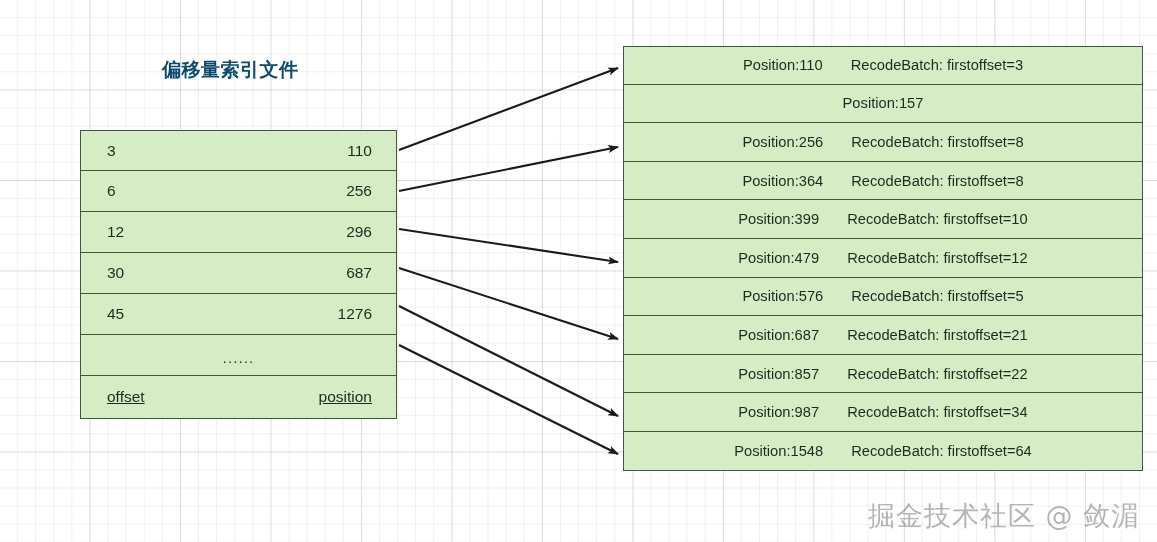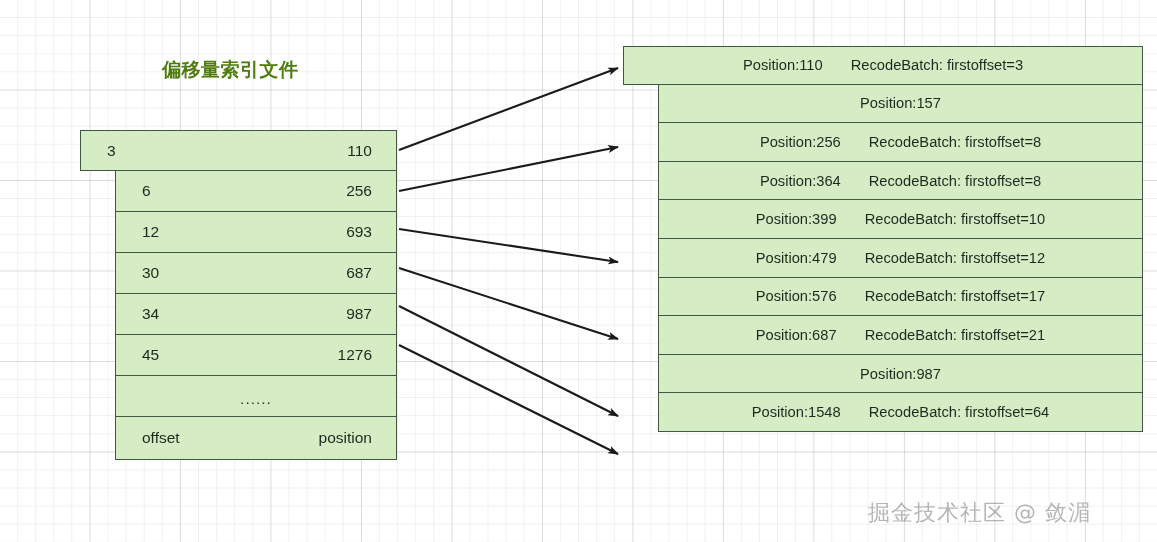--- a/index.html
+++ b/index.html
@@ -25,7 +25,7 @@
   .diagram-title{
     position:absolute;
     left:162px;top:57px;
-    font-size:19px;font-weight:bold;color:#4d7c0f;
+    font-size:19px;font-weight:bold;color:#0c4a6e;
     letter-spacing:.5px;
     white-space:nowrap;
   }

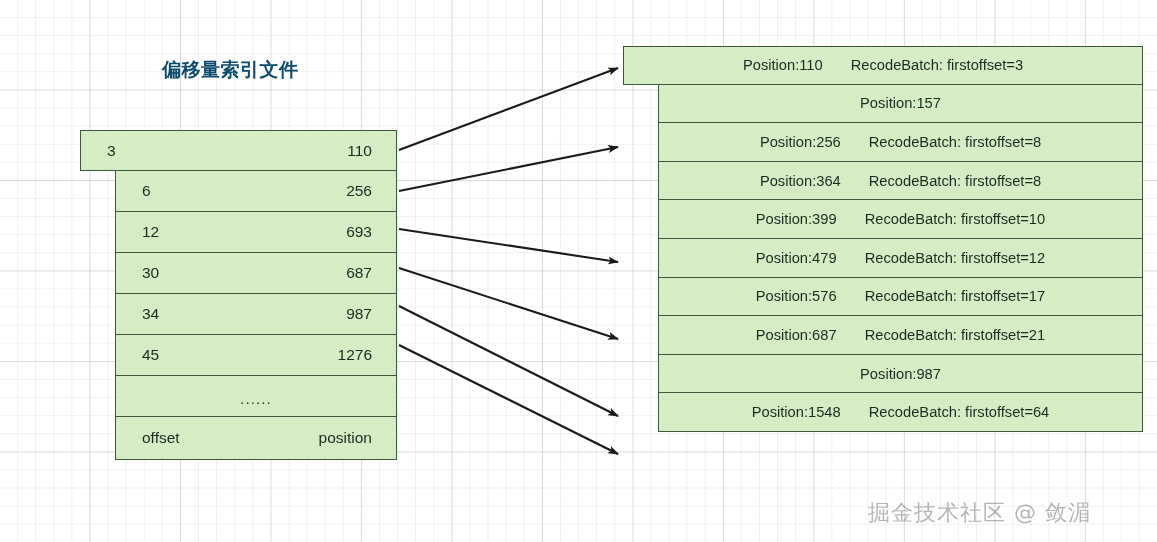--- a/index.html
+++ b/index.html
@@ -40,7 +40,7 @@
     color:#1d2b1f;
     overflow:hidden;
   }
-  .cell + .cell{border-top:none;margin-left:35px;}
+  .cell + .cell{border-top:none;}
 
   
   #index-table{left:80px;top:130px;width:317px;}

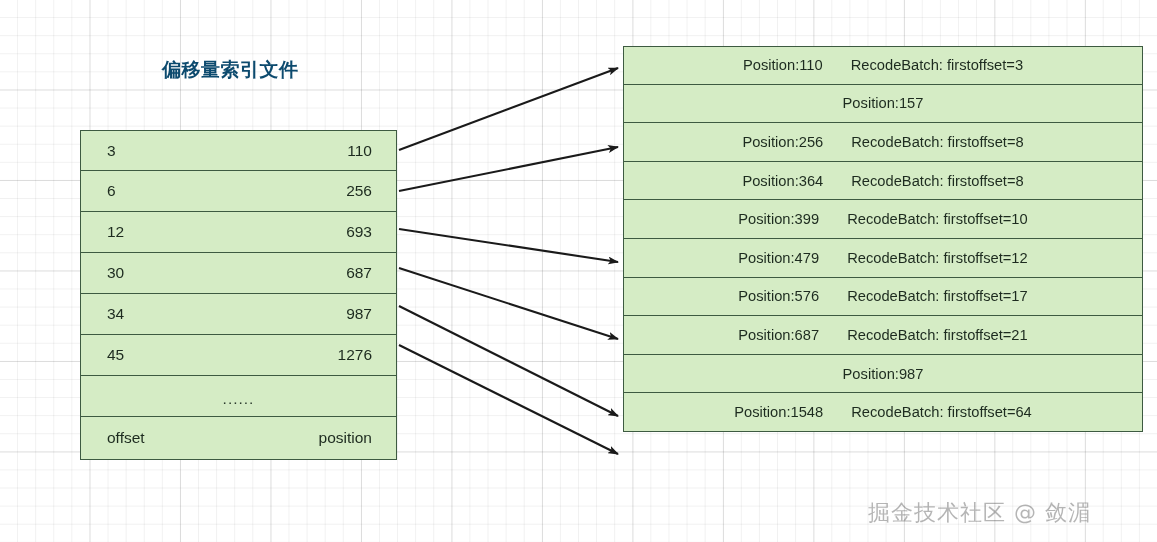--- a/index.html
+++ b/index.html
@@ -86,7 +86,7 @@
   </div>
   <div class="cell">
     <span class="off">12</span>
-    <span class="pos">693</span>
+    <span class="pos">296</span>
   </div>
   <div class="cell">
     <span class="off">30</span>

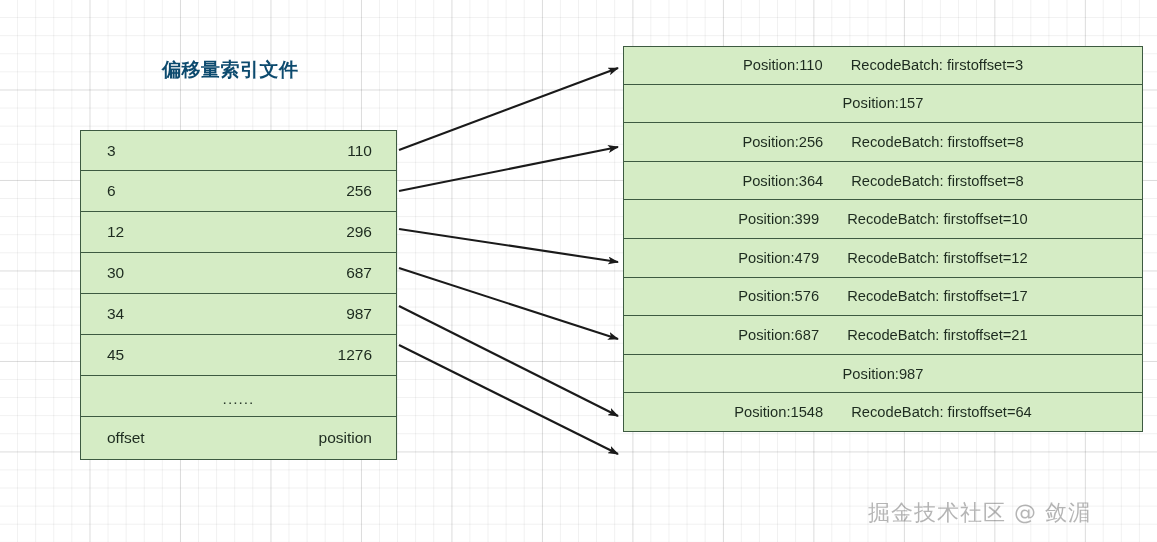--- a/index.html
+++ b/index.html
@@ -135,7 +135,7 @@
   </div>
   <div class="cell">
     <span class="position">Position:576</span>
-    <span class="batch">RecodeBatch: firstoffset=17</span>
+    <span class="batch">RecodeBatch: firstoffset=5</span>
   </div>
   <div class="cell">
     <span class="position">Position:687</span>

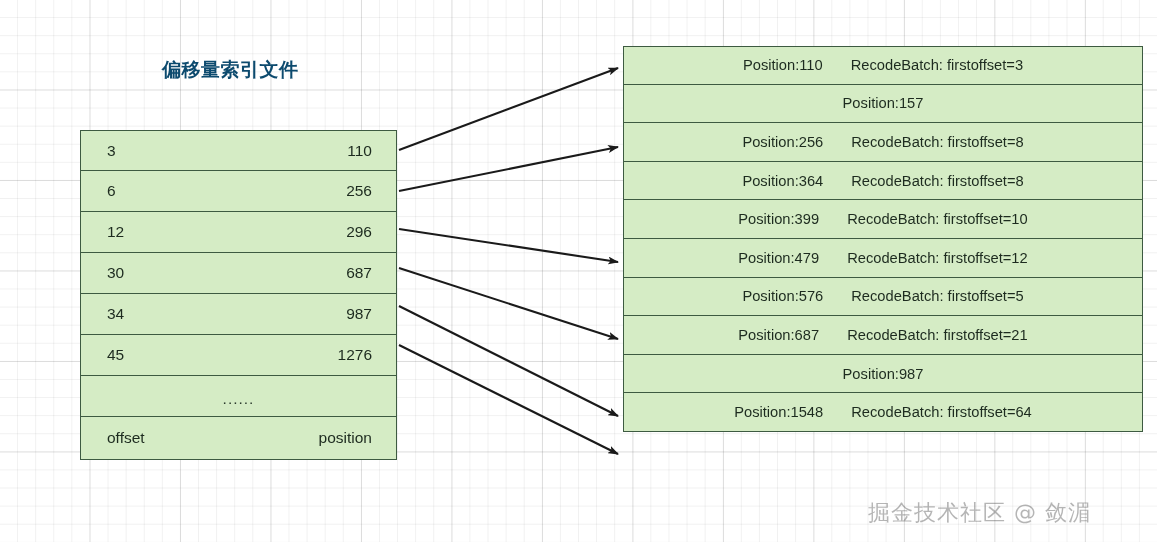--- a/index.html
+++ b/index.html
@@ -93,10 +93,6 @@
     <span class="pos">687</span>
   </div>
   <div class="cell">
-    <span class="off">34</span>
-    <span class="pos">987</span>
-  </div>
-  <div class="cell">
     <span class="off">45</span>
     <span class="pos">1276</span>
   </div>

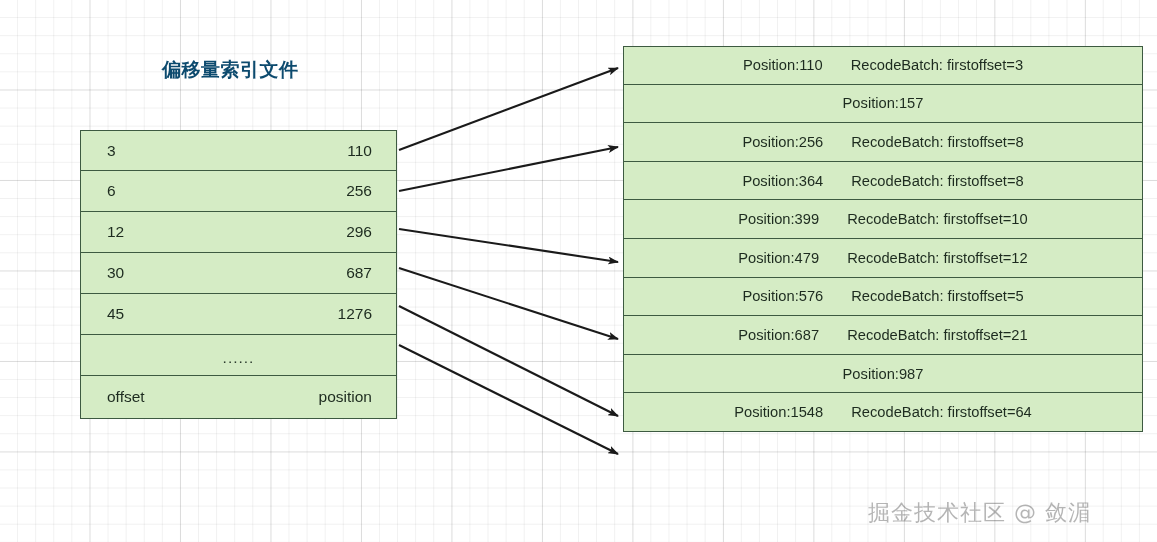--- a/index.html
+++ b/index.html
@@ -138,6 +138,10 @@
     <span class="batch">RecodeBatch: firstoffset=21</span>
   </div>
   <div class="cell">
+    <span class="position">Position:857</span>
+    <span class="batch">RecodeBatch: firstoffset=22</span>
+  </div>
+  <div class="cell">
     <span class="position">Position:987</span>
   </div>
   <div class="cell">

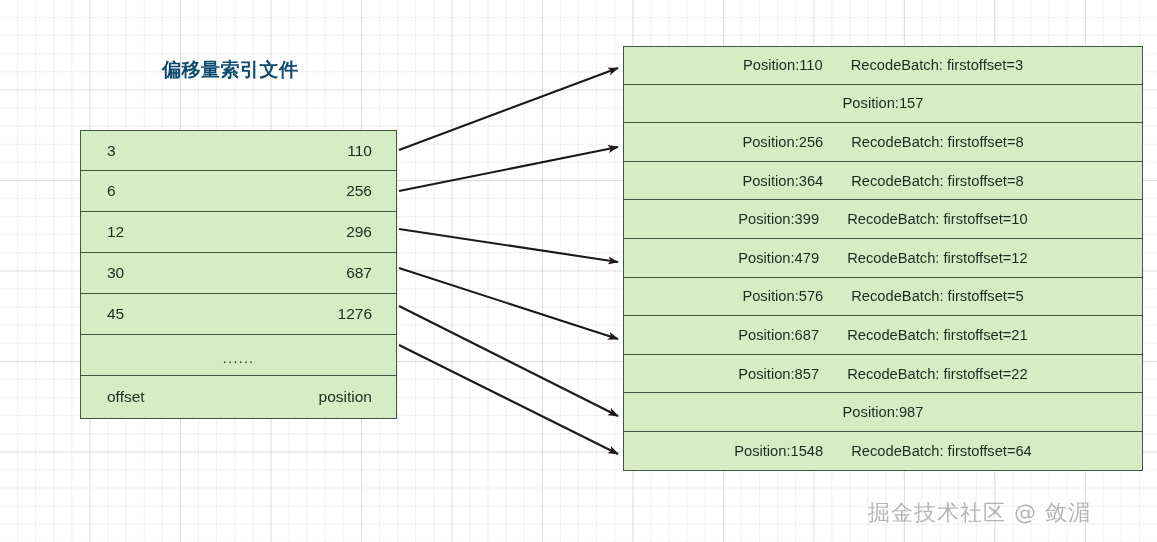--- a/index.html
+++ b/index.html
@@ -49,7 +49,7 @@
   #index-table .cell .pos{text-align:left;}
   #index-table .cell.ellipsis{justify-content:center;padding:0;}
   #index-table .cell.ellipsis .dots{font-size:15.5px;letter-spacing:1px;color:#2a3a2c;position:relative;top:3px;}
-  #index-table .cell.header-row{height:43px;}
+  #index-table .cell.header-row{height:43px;text-decoration:underline;}
 
   
   #log-table{left:623px;top:46px;width:520px;}

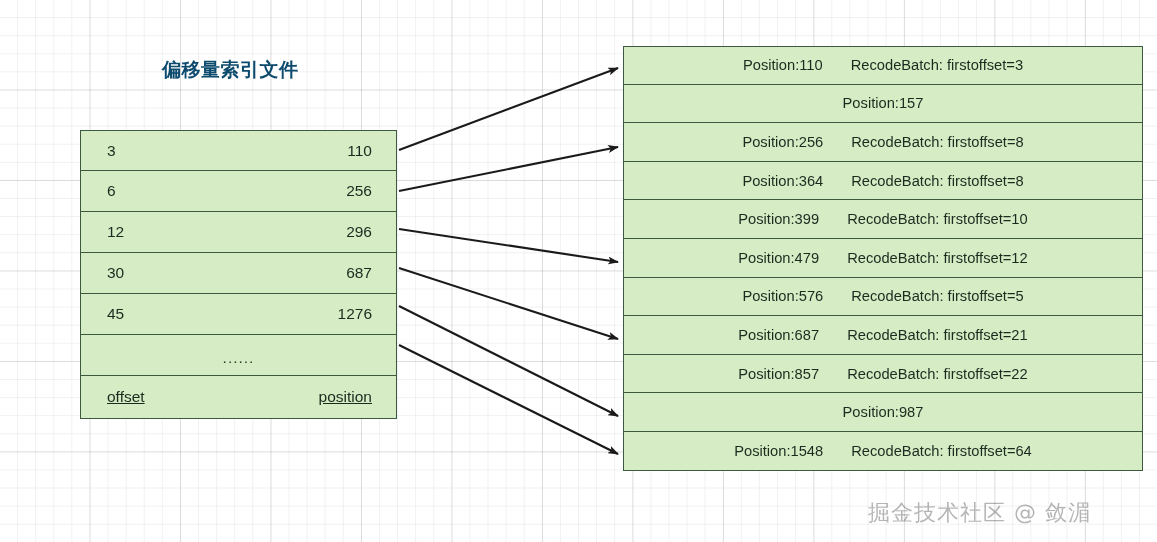--- a/index.html
+++ b/index.html
@@ -143,6 +143,7 @@
   </div>
   <div class="cell">
     <span class="position">Position:987</span>
+    <span class="batch">RecodeBatch: firstoffset=34</span>
   </div>
   <div class="cell">
     <span class="position">Position:1548</span>

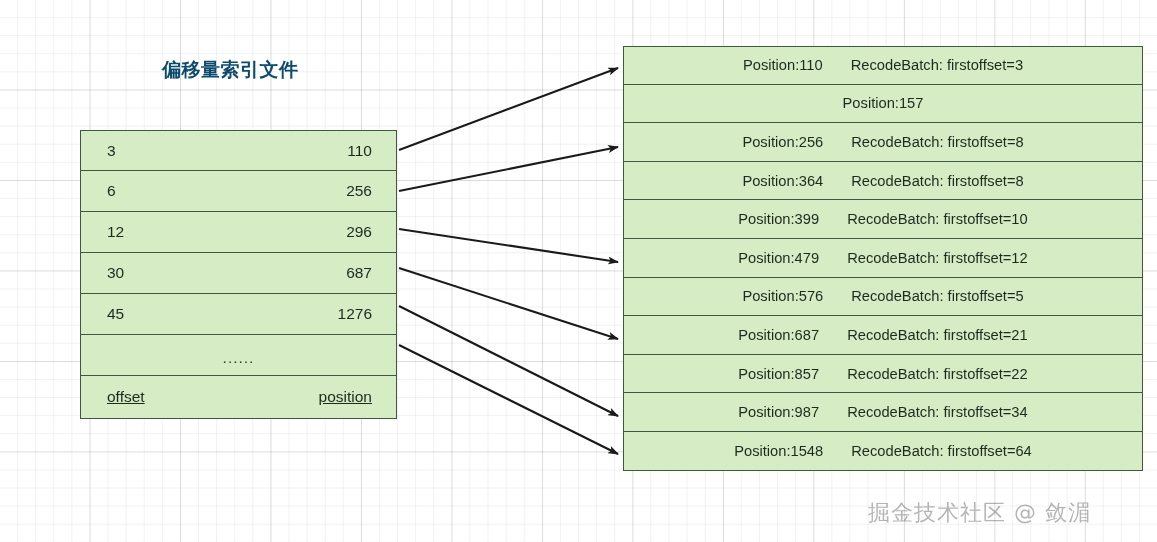--- a/index.html
+++ b/index.html
@@ -63,7 +63,7 @@
   
   .watermark{
     position:absolute;left:868px;top:498px;
-    font-size:22px;color:rgba(60,60,60,0.38);
+    font-size:27px;color:rgba(60,60,60,0.38);
     font-family:"DejaVu Sans",sans-serif;
     white-space:nowrap;letter-spacing:1px;
   }

